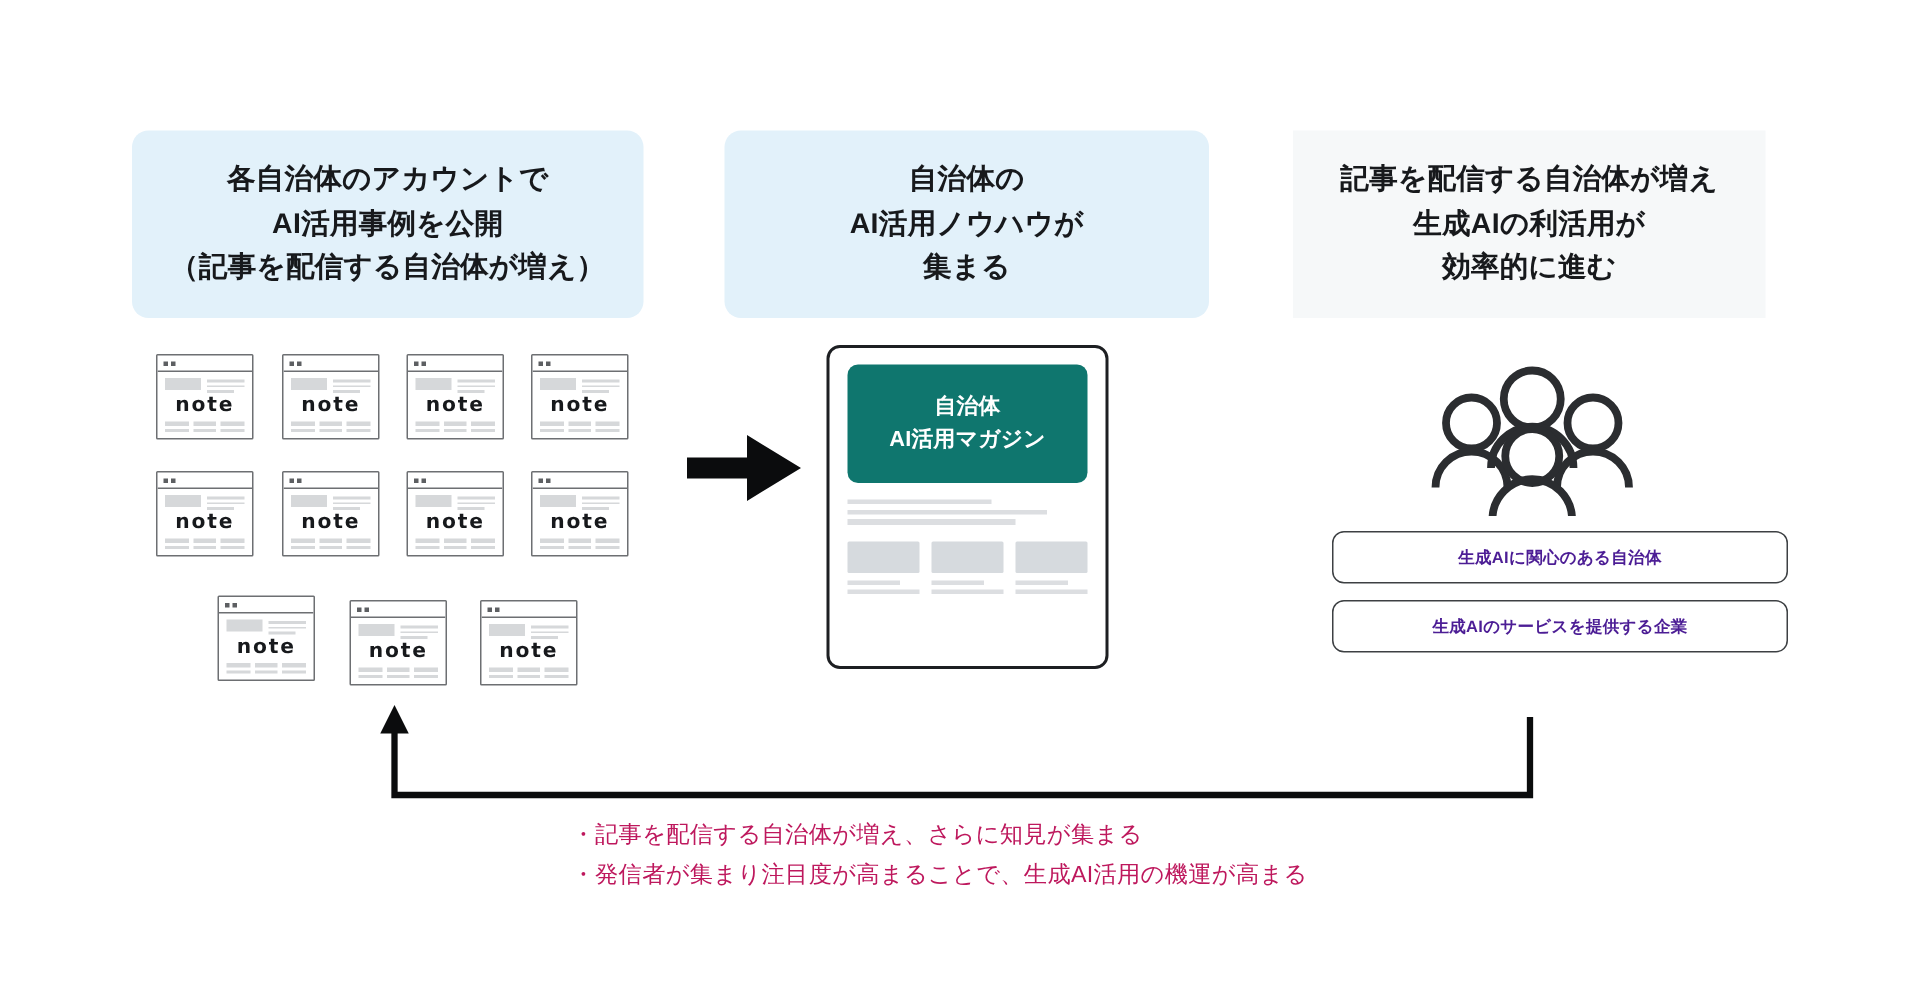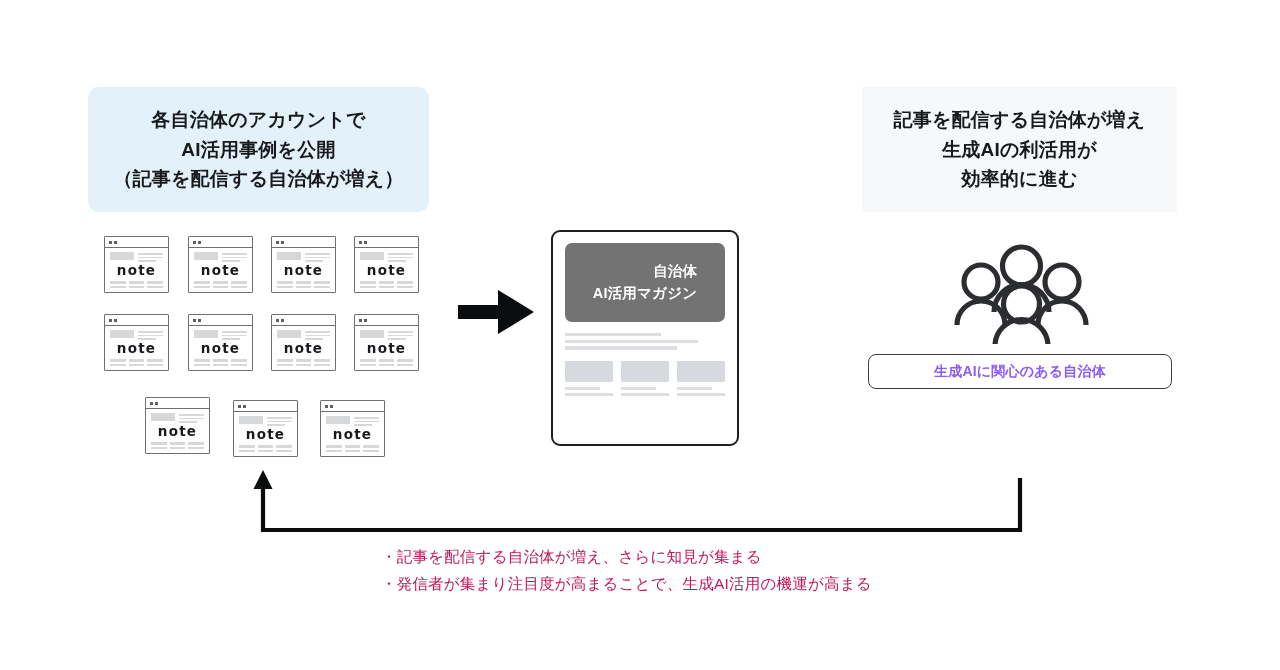--- a/index.html
+++ b/index.html
@@ -261,6 +261,9 @@
 AI活用事例を公開
 （記事を配信する自治体が増え）</div>
 
+  <div class="panel blue" id="panel-2">自治体の
+AI活用ノウハウが
+集まる</div>
 
   <div class="panel gray" id="panel-3">記事を配信する自治体が増え
 生成AIの利活用が

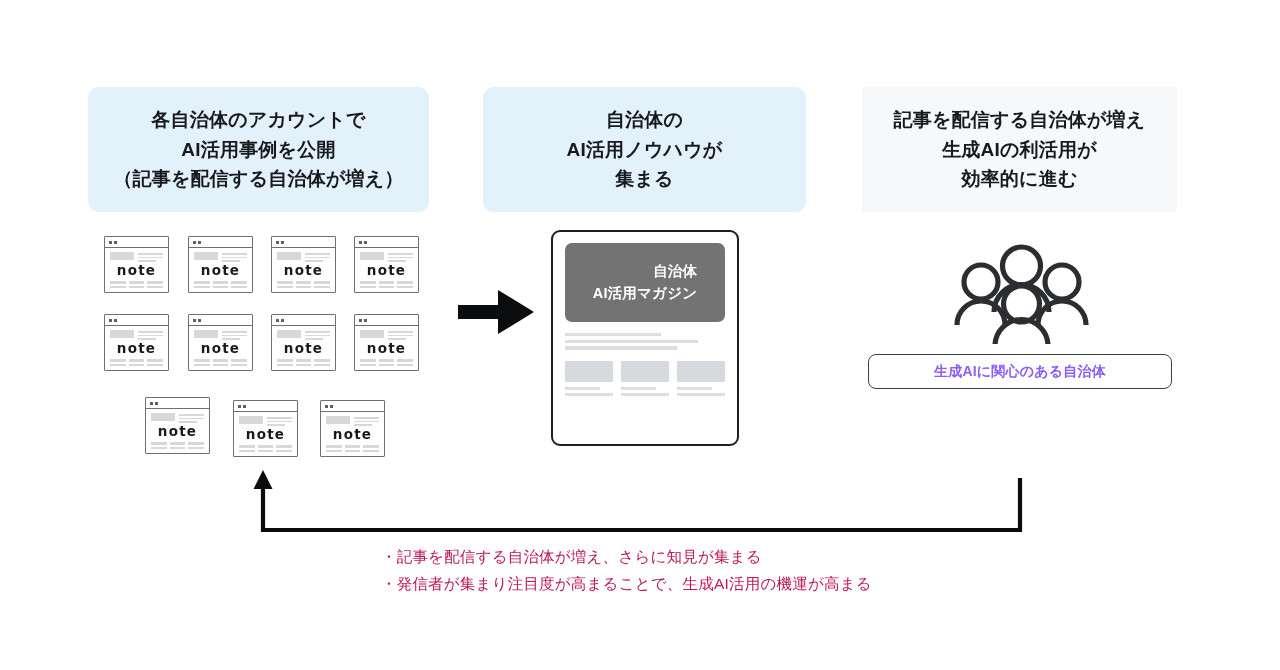--- a/index.html
+++ b/index.html
@@ -153,12 +153,12 @@
   }
   .mag-head {
     height: 79px;
-    background: #737373;
+    background: #0f766e;
     border-radius: 7px;
     display: flex;
     align-items: center;
     justify-content: center;
-    text-align: right;
+    text-align: center;
     color: #ffffff;
     font-weight: bold;
     font-size: 14.5px;

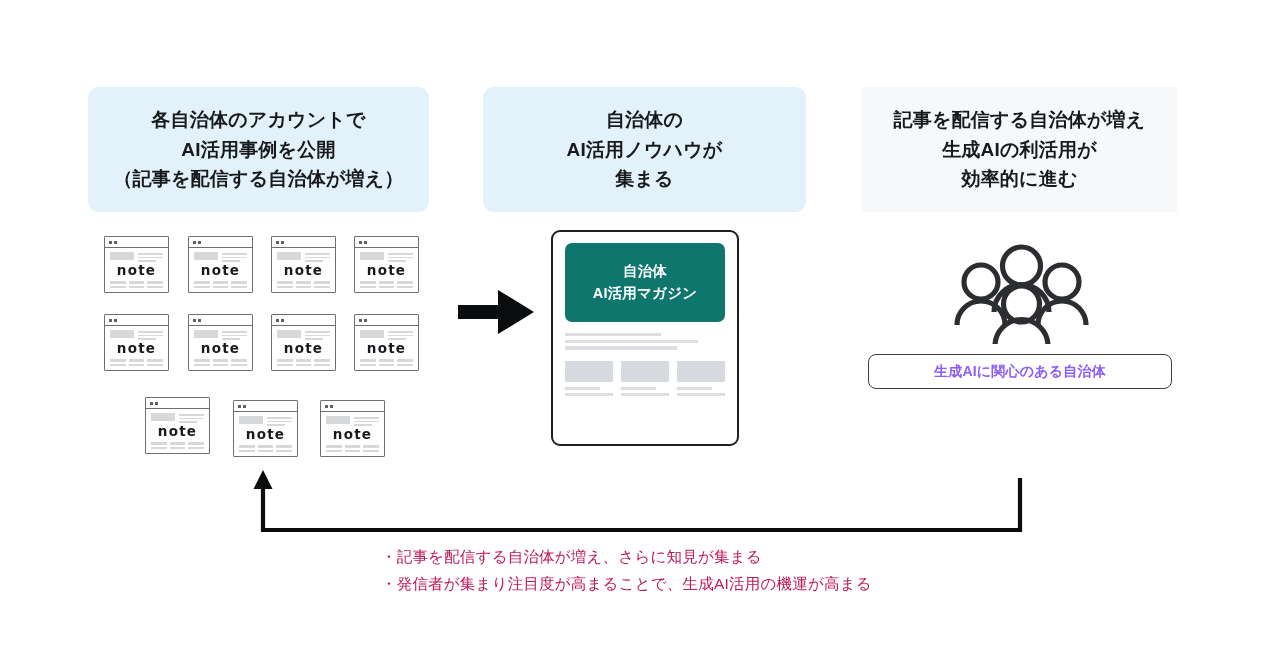--- a/index.html
+++ b/index.html
@@ -223,10 +223,11 @@
     border: 1.5px solid #3d4043;
     border-radius: 8px;
     font-weight: bold;
-    font-size: 14px;
+    font-size: 11px;
     letter-spacing: 0.2px;
-    color: #8b5cf6;
+    color: #4c1d95;
     box-sizing: border-box;
+    margin-left: 20px;
   }
   #tag-1 { left: 868px; top: 354px; width: 304px; height: 35px; }
   #tag-2 { left: 868px; top: 400px; width: 304px; height: 35px; }

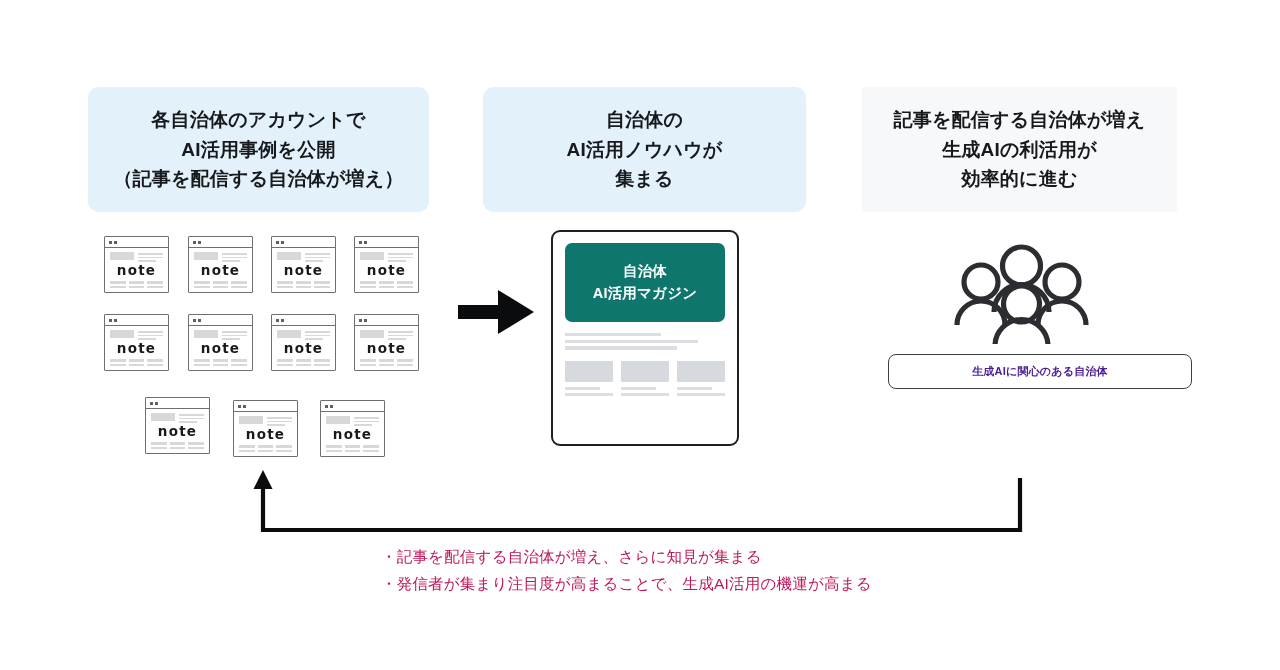--- a/index.html
+++ b/index.html
@@ -669,6 +669,7 @@
   </svg>
 
   <div class="tag-box" id="tag-1">生成AIに関心のある自治体</div>
+  <div class="tag-box" id="tag-2">生成AIのサービスを提供する企業</div>
 
   <svg id="feedback-loop" viewBox="0 0 790 74">
     <path d="M13 20 L13 62 L770 62 L770 10" fill="none" stroke="#0b0c0d" stroke-width="4.2"></path>

